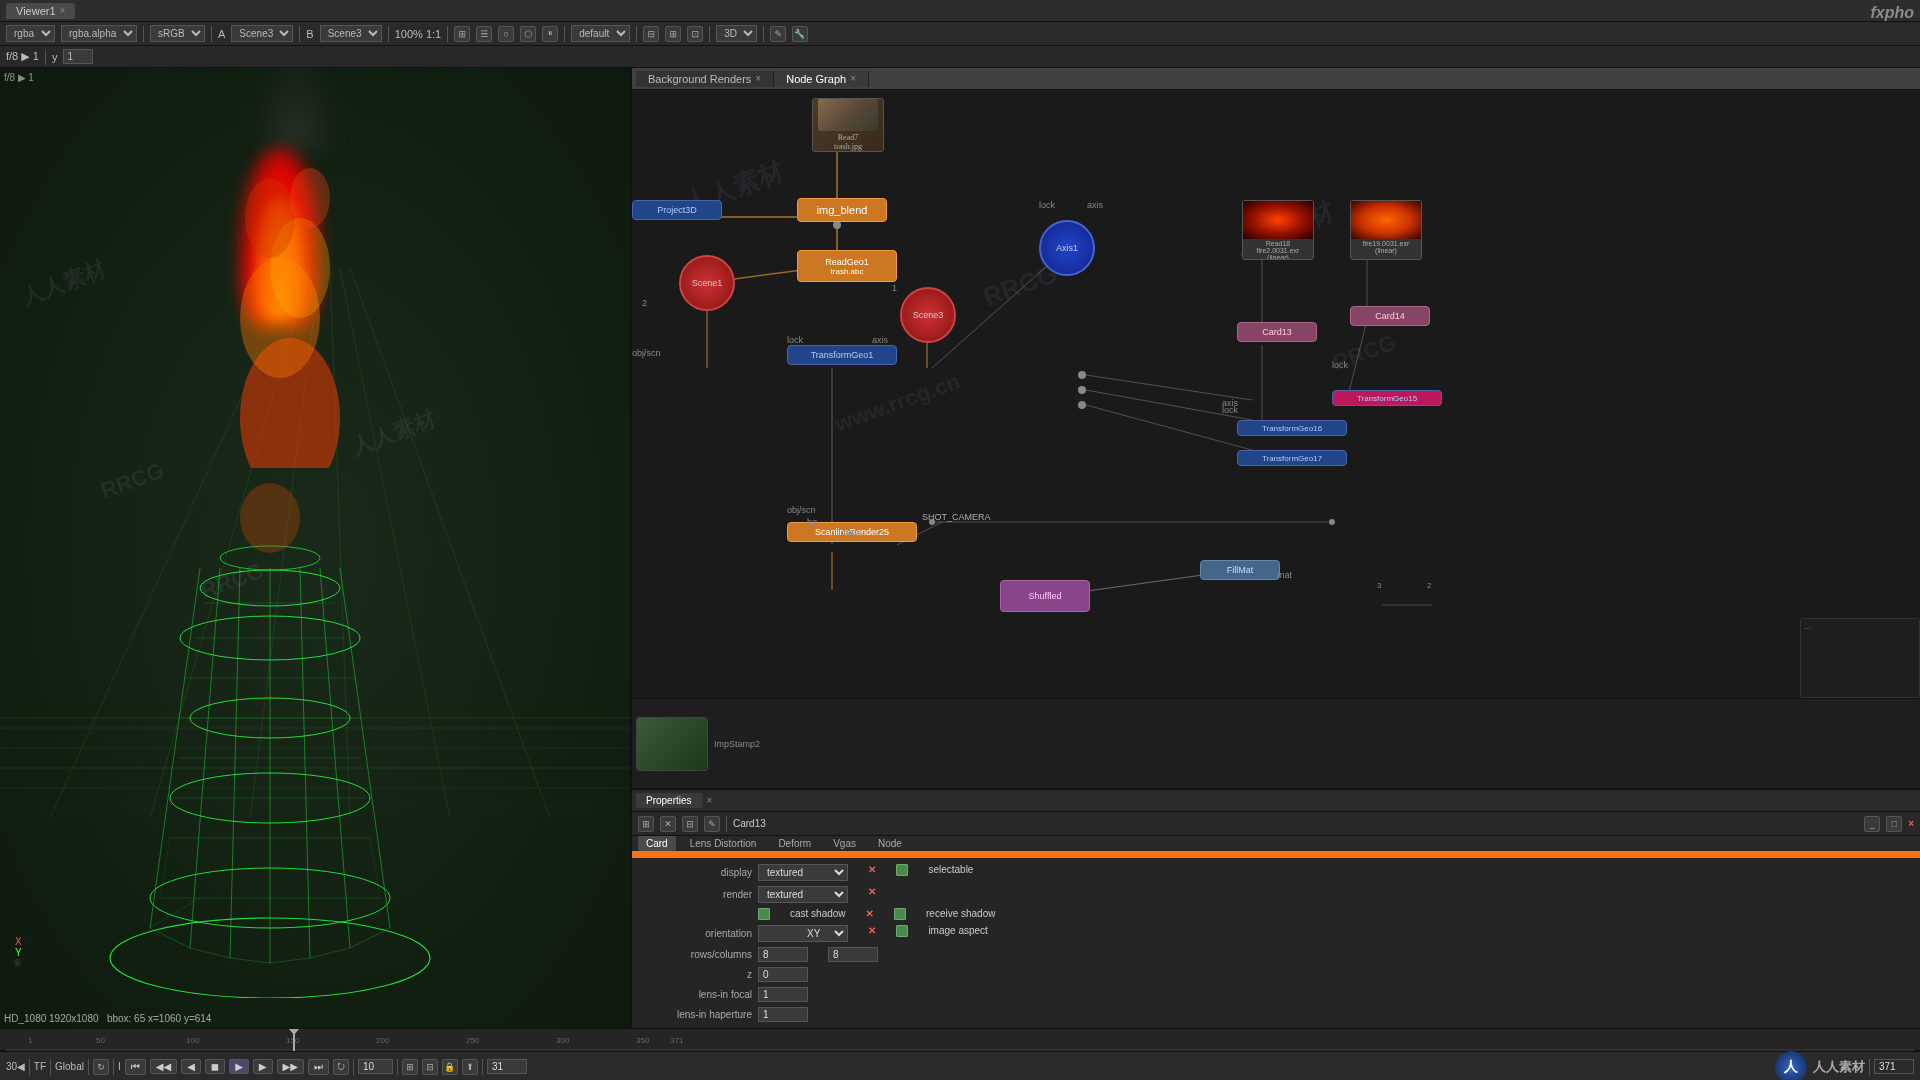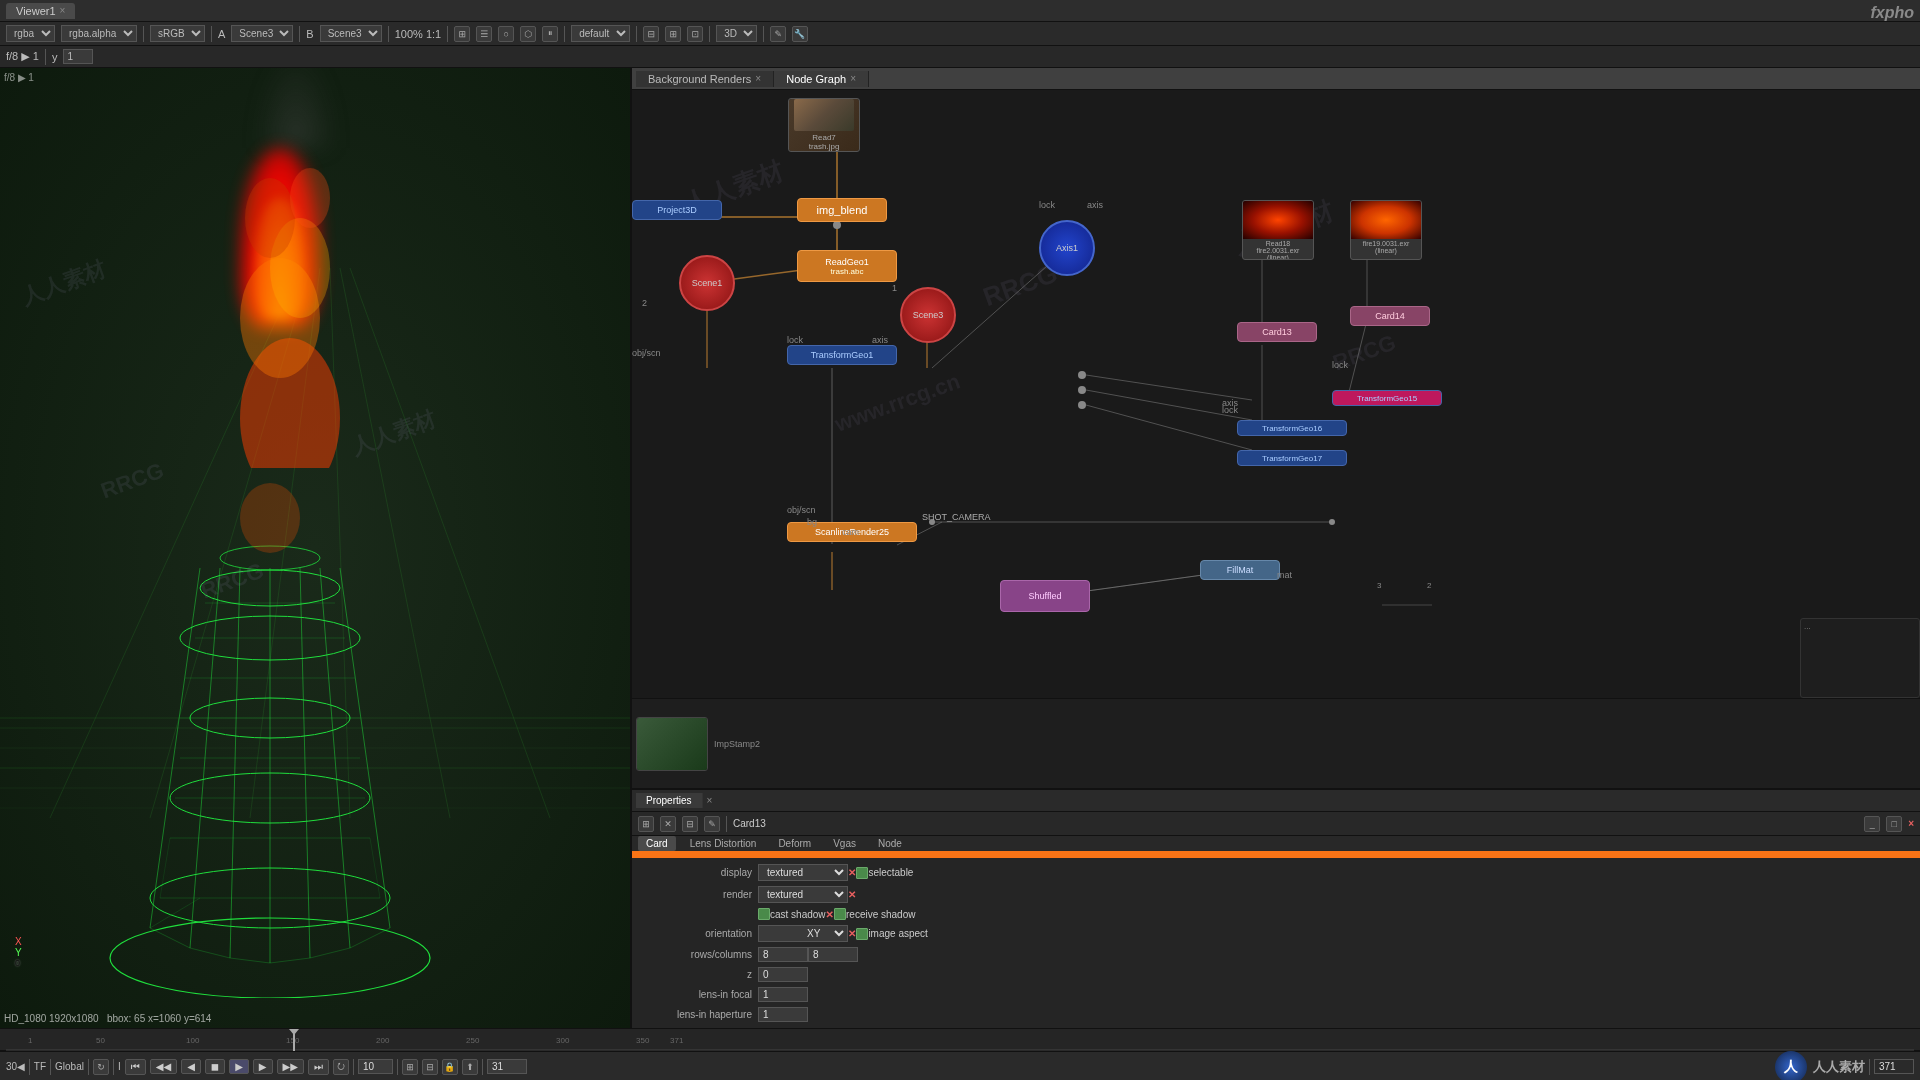--- a/index.html
+++ b/index.html
@@ -682,7 +682,7 @@
         <text x="795" y="498" fill="#888" font-size="8">2</text>
       </svg>
 
-      <div class="node-thumb" style="left:156px;top:8px;">
+      <div class="node-thumb" style="left:180px;top:8px;font-family:Liberation Serif, serif;">
         <div style="width:100%;height:100%;background:linear-gradient(135deg,#4a3a2a,#3a2a1a);border-radius:3px;display:flex;flex-direction:column;align-items:center;justify-content:center;">
           <div style="width:60px;height:36px;background:linear-gradient(135deg,#8a6a4a,#5a4a3a,#3a3a2a);border-radius:2px;margin-bottom:2px;"></div>
           <div style="font-size:8px;color:#aaa;text-align:center;">Read7<br>trash.jpg</div>

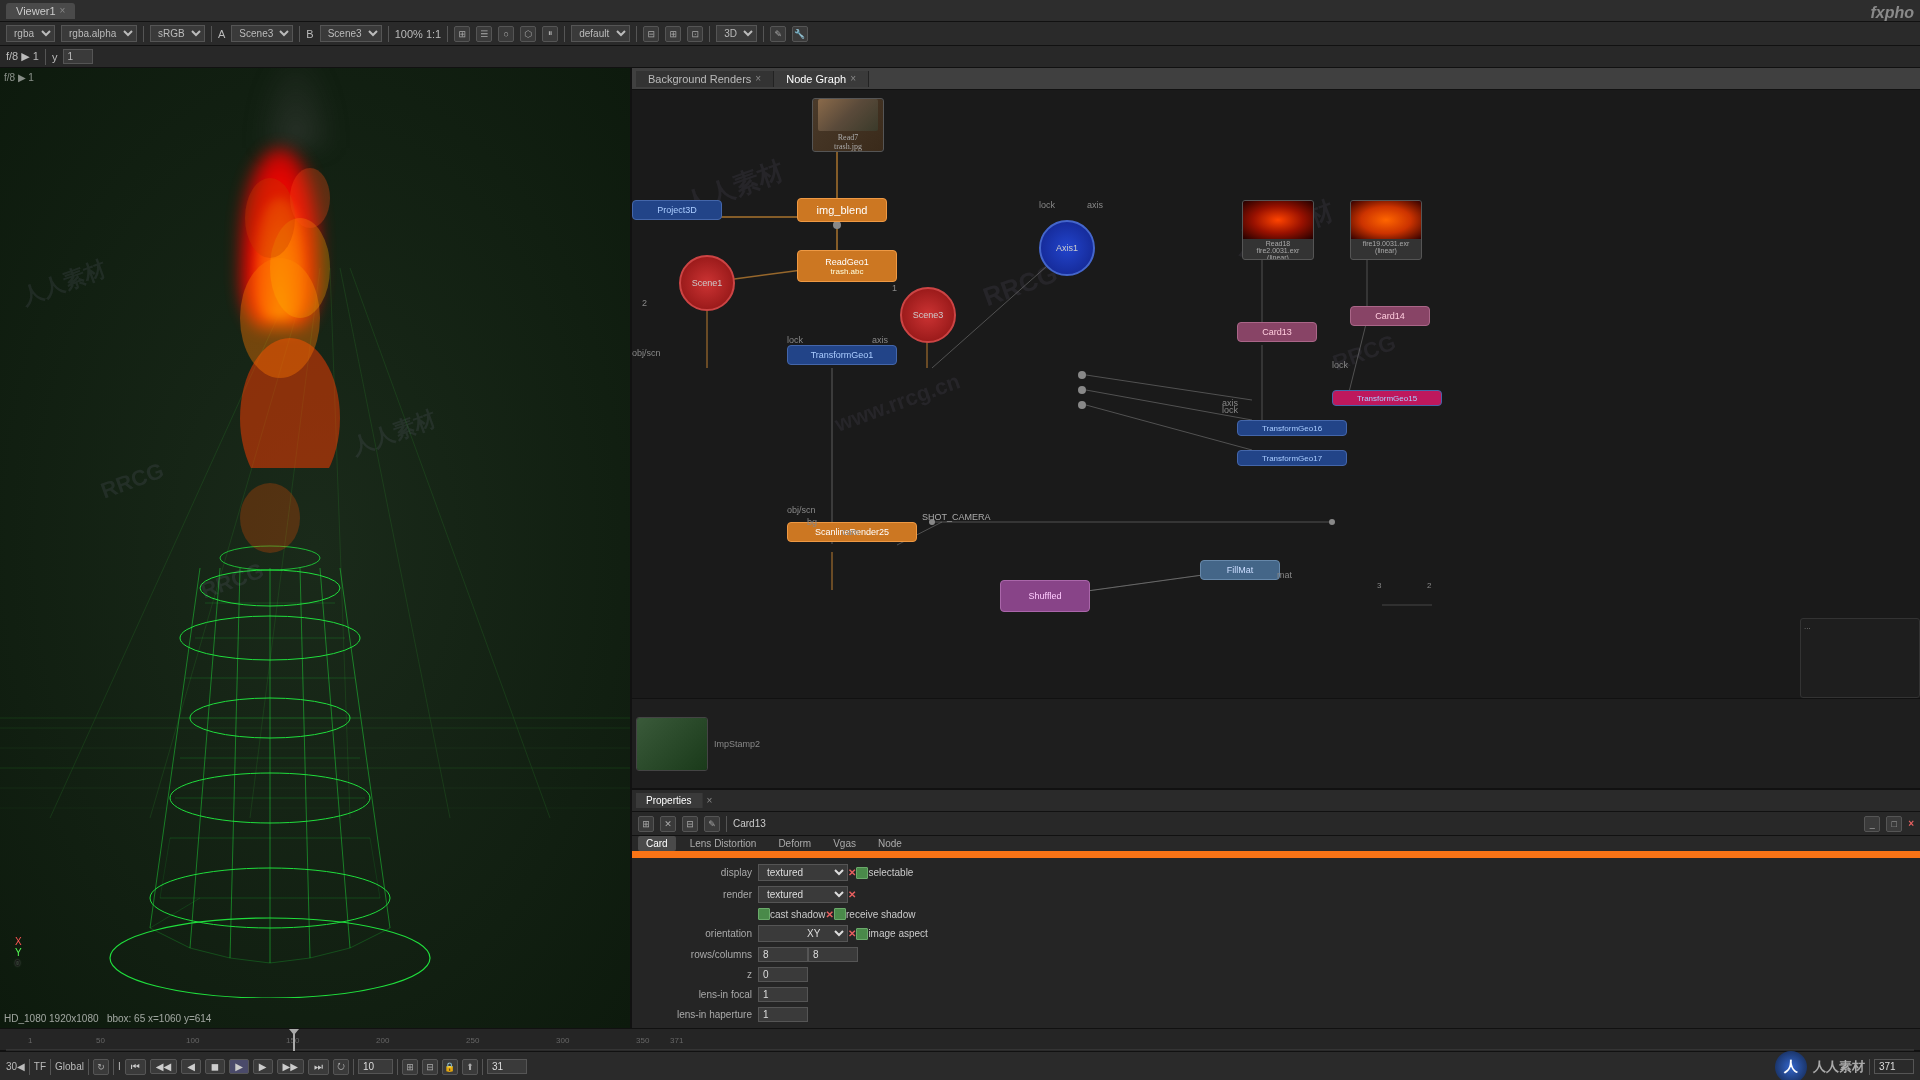--- a/index.html
+++ b/index.html
@@ -322,8 +322,8 @@
     }
     .prop-value {
       display: flex;
-      align-items: center;
-      gap: 0;
+      align-items: flex-start;
+      gap: 20px;
     }
     .prop-select {
       background: #3a3a3a;

